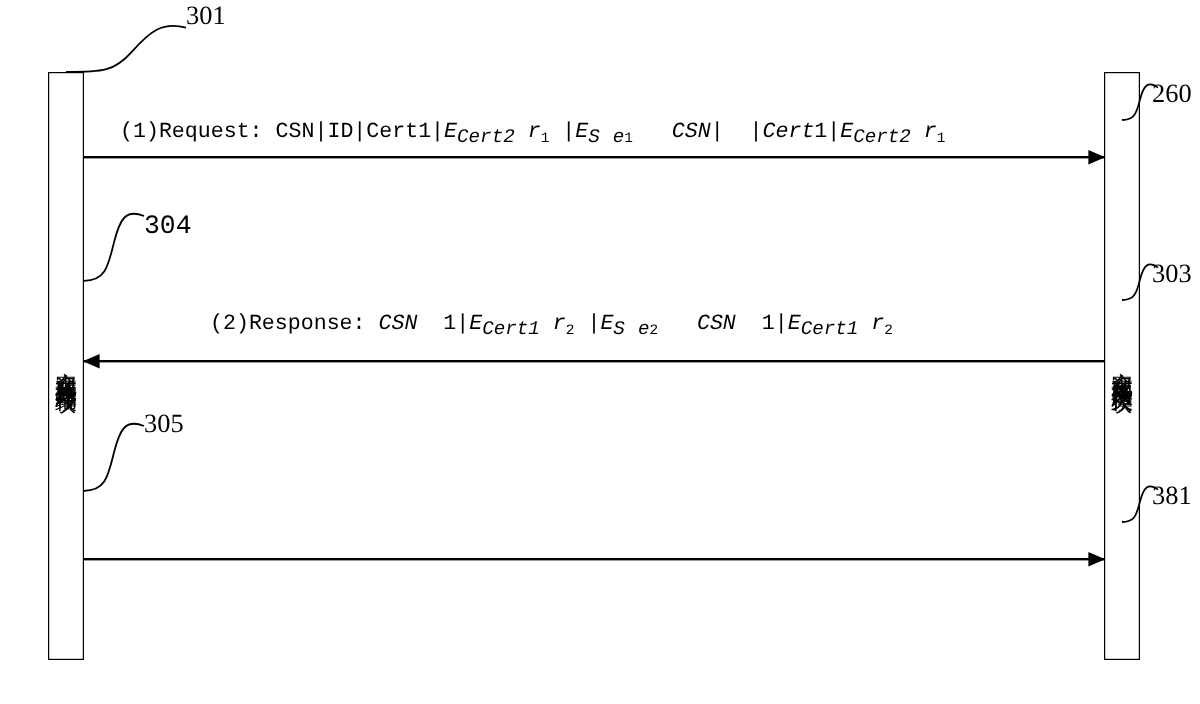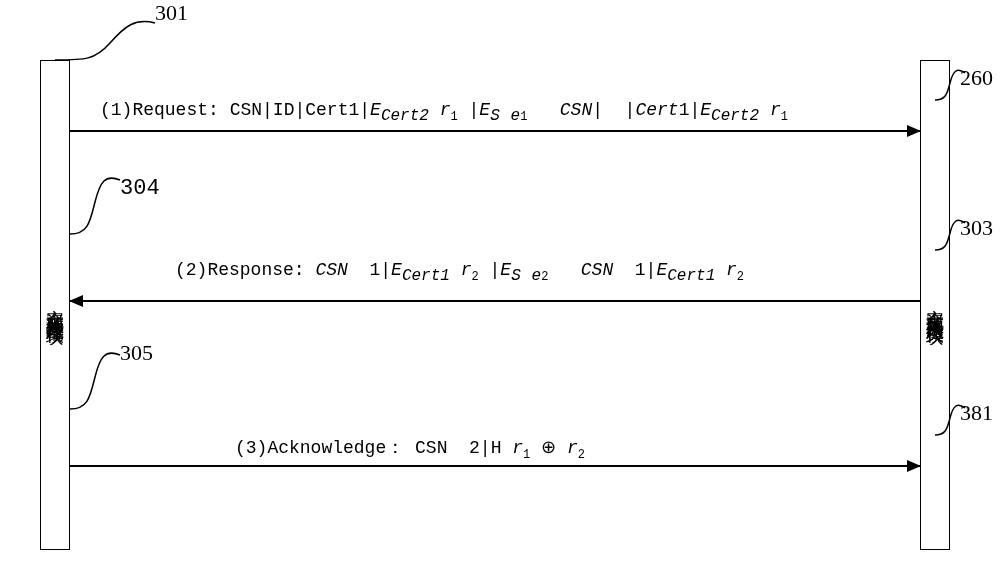--- a/index.html
+++ b/index.html
@@ -149,10 +149,6 @@
   <div class="arrow" style="top:465px;">
     <div class="arrow-head-right"></div>
   </div>
-  <div class="arrow-label" style="left:235px; top:435px;">
-    <span>(3)Acknowledge：</span>
-    <span> CSN&nbsp; 2|H <span class="ital">r</span><span class="sub">1</span> ⊕ <span class="ital">r</span><span class="sub">2</span></span>
-  </div>
 
 </div>
 

